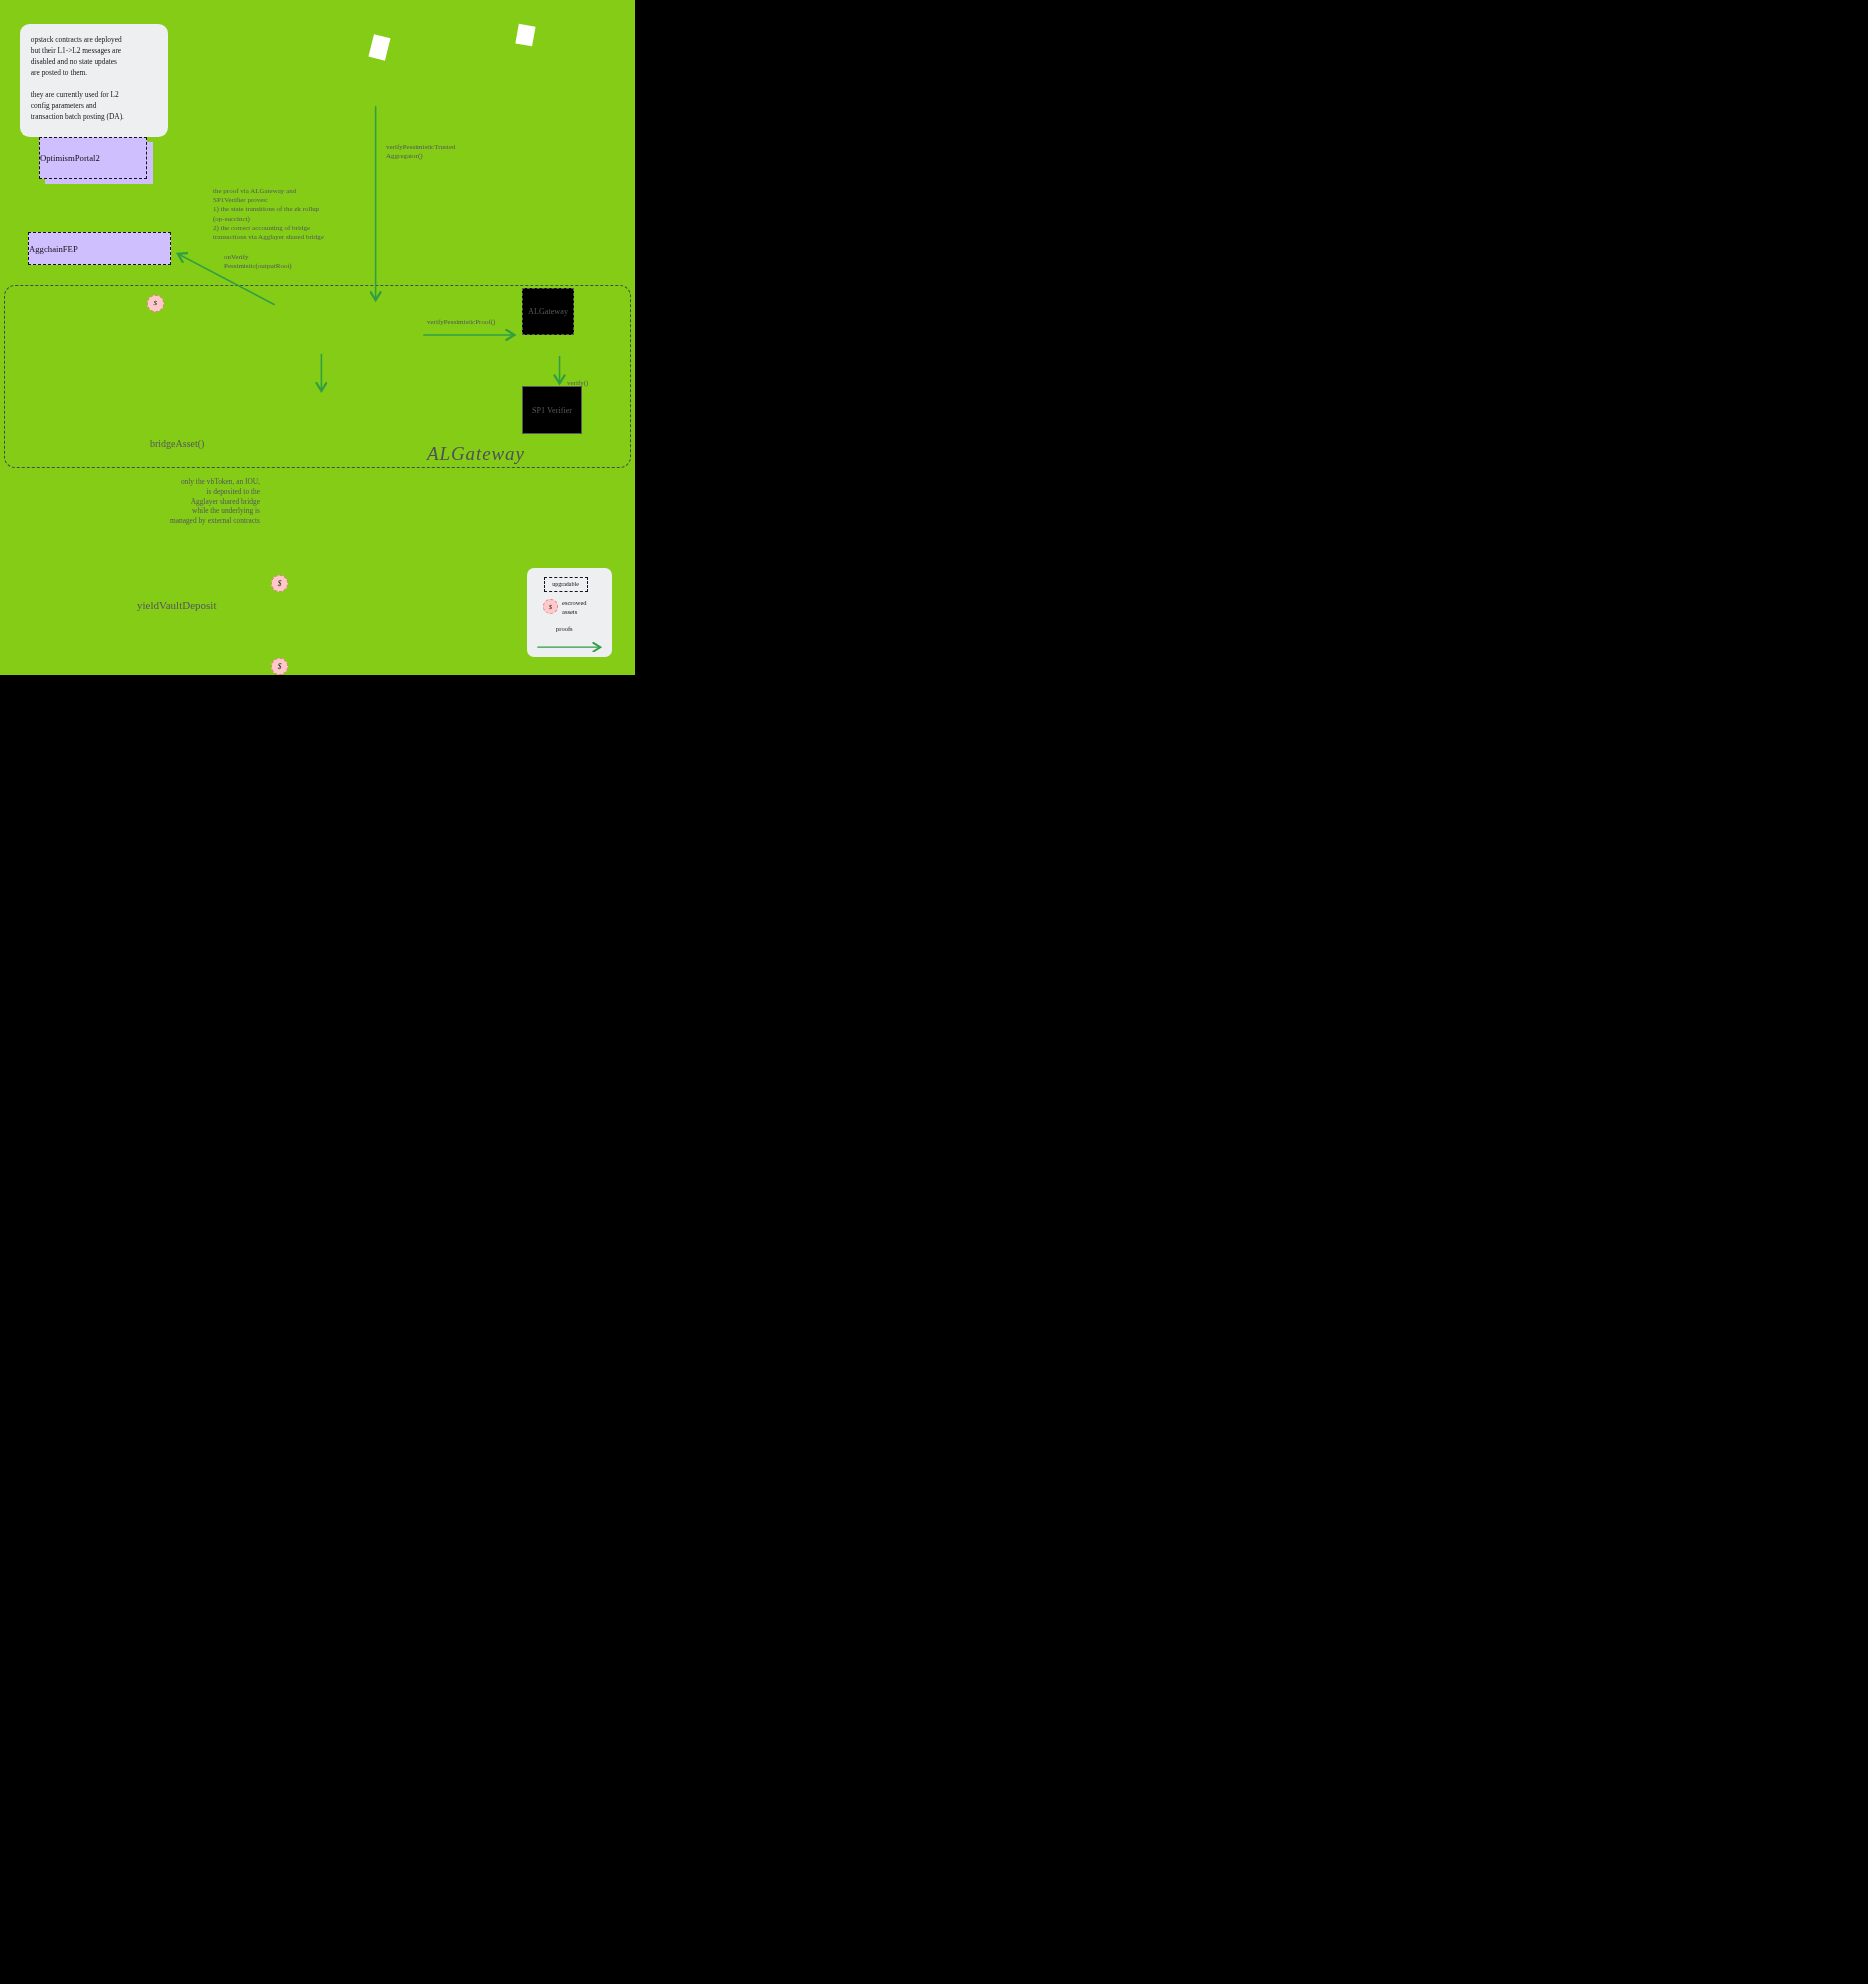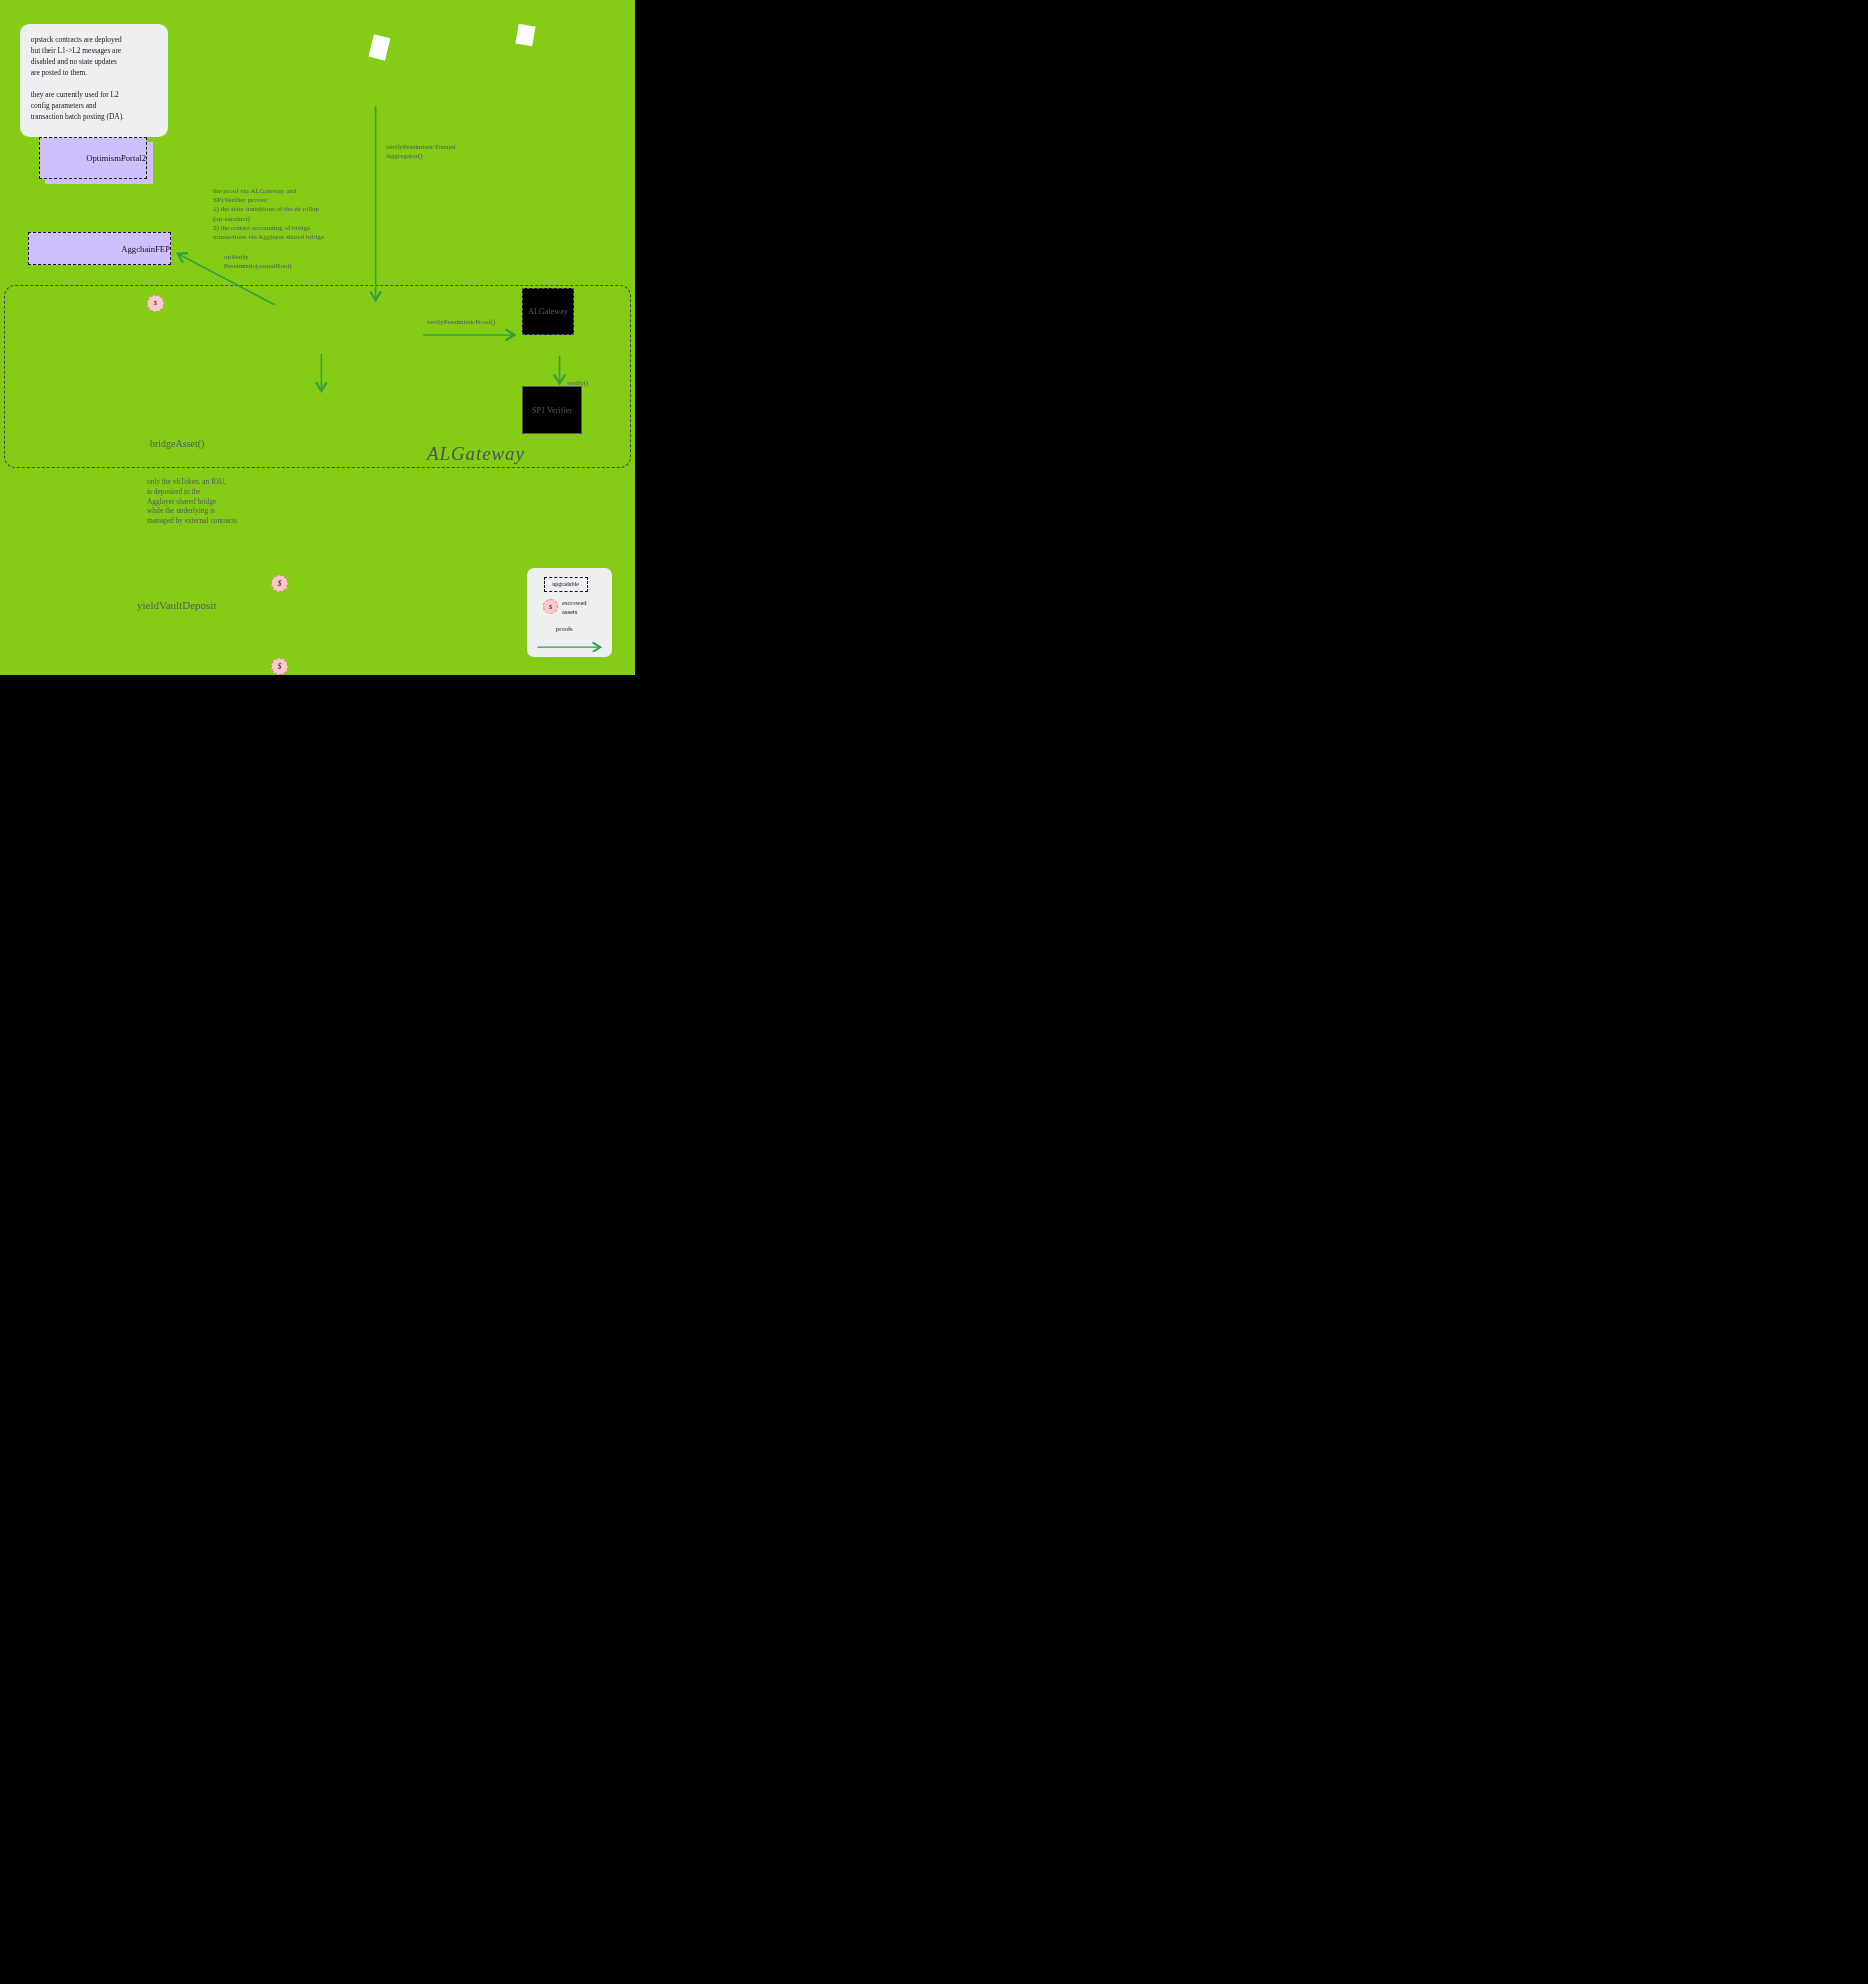--- a/index.html
+++ b/index.html
@@ -28,7 +28,7 @@
   .purple-box{
     background:#d0bfff;
     border:1.1px dashed #14151a;
-    display:flex;align-items:center;justify-content:flex-end;
+    display:flex;align-items:center;justify-content:flex-start;
     color:#101114;
     font-size:8.7px;
     box-sizing:border-box;

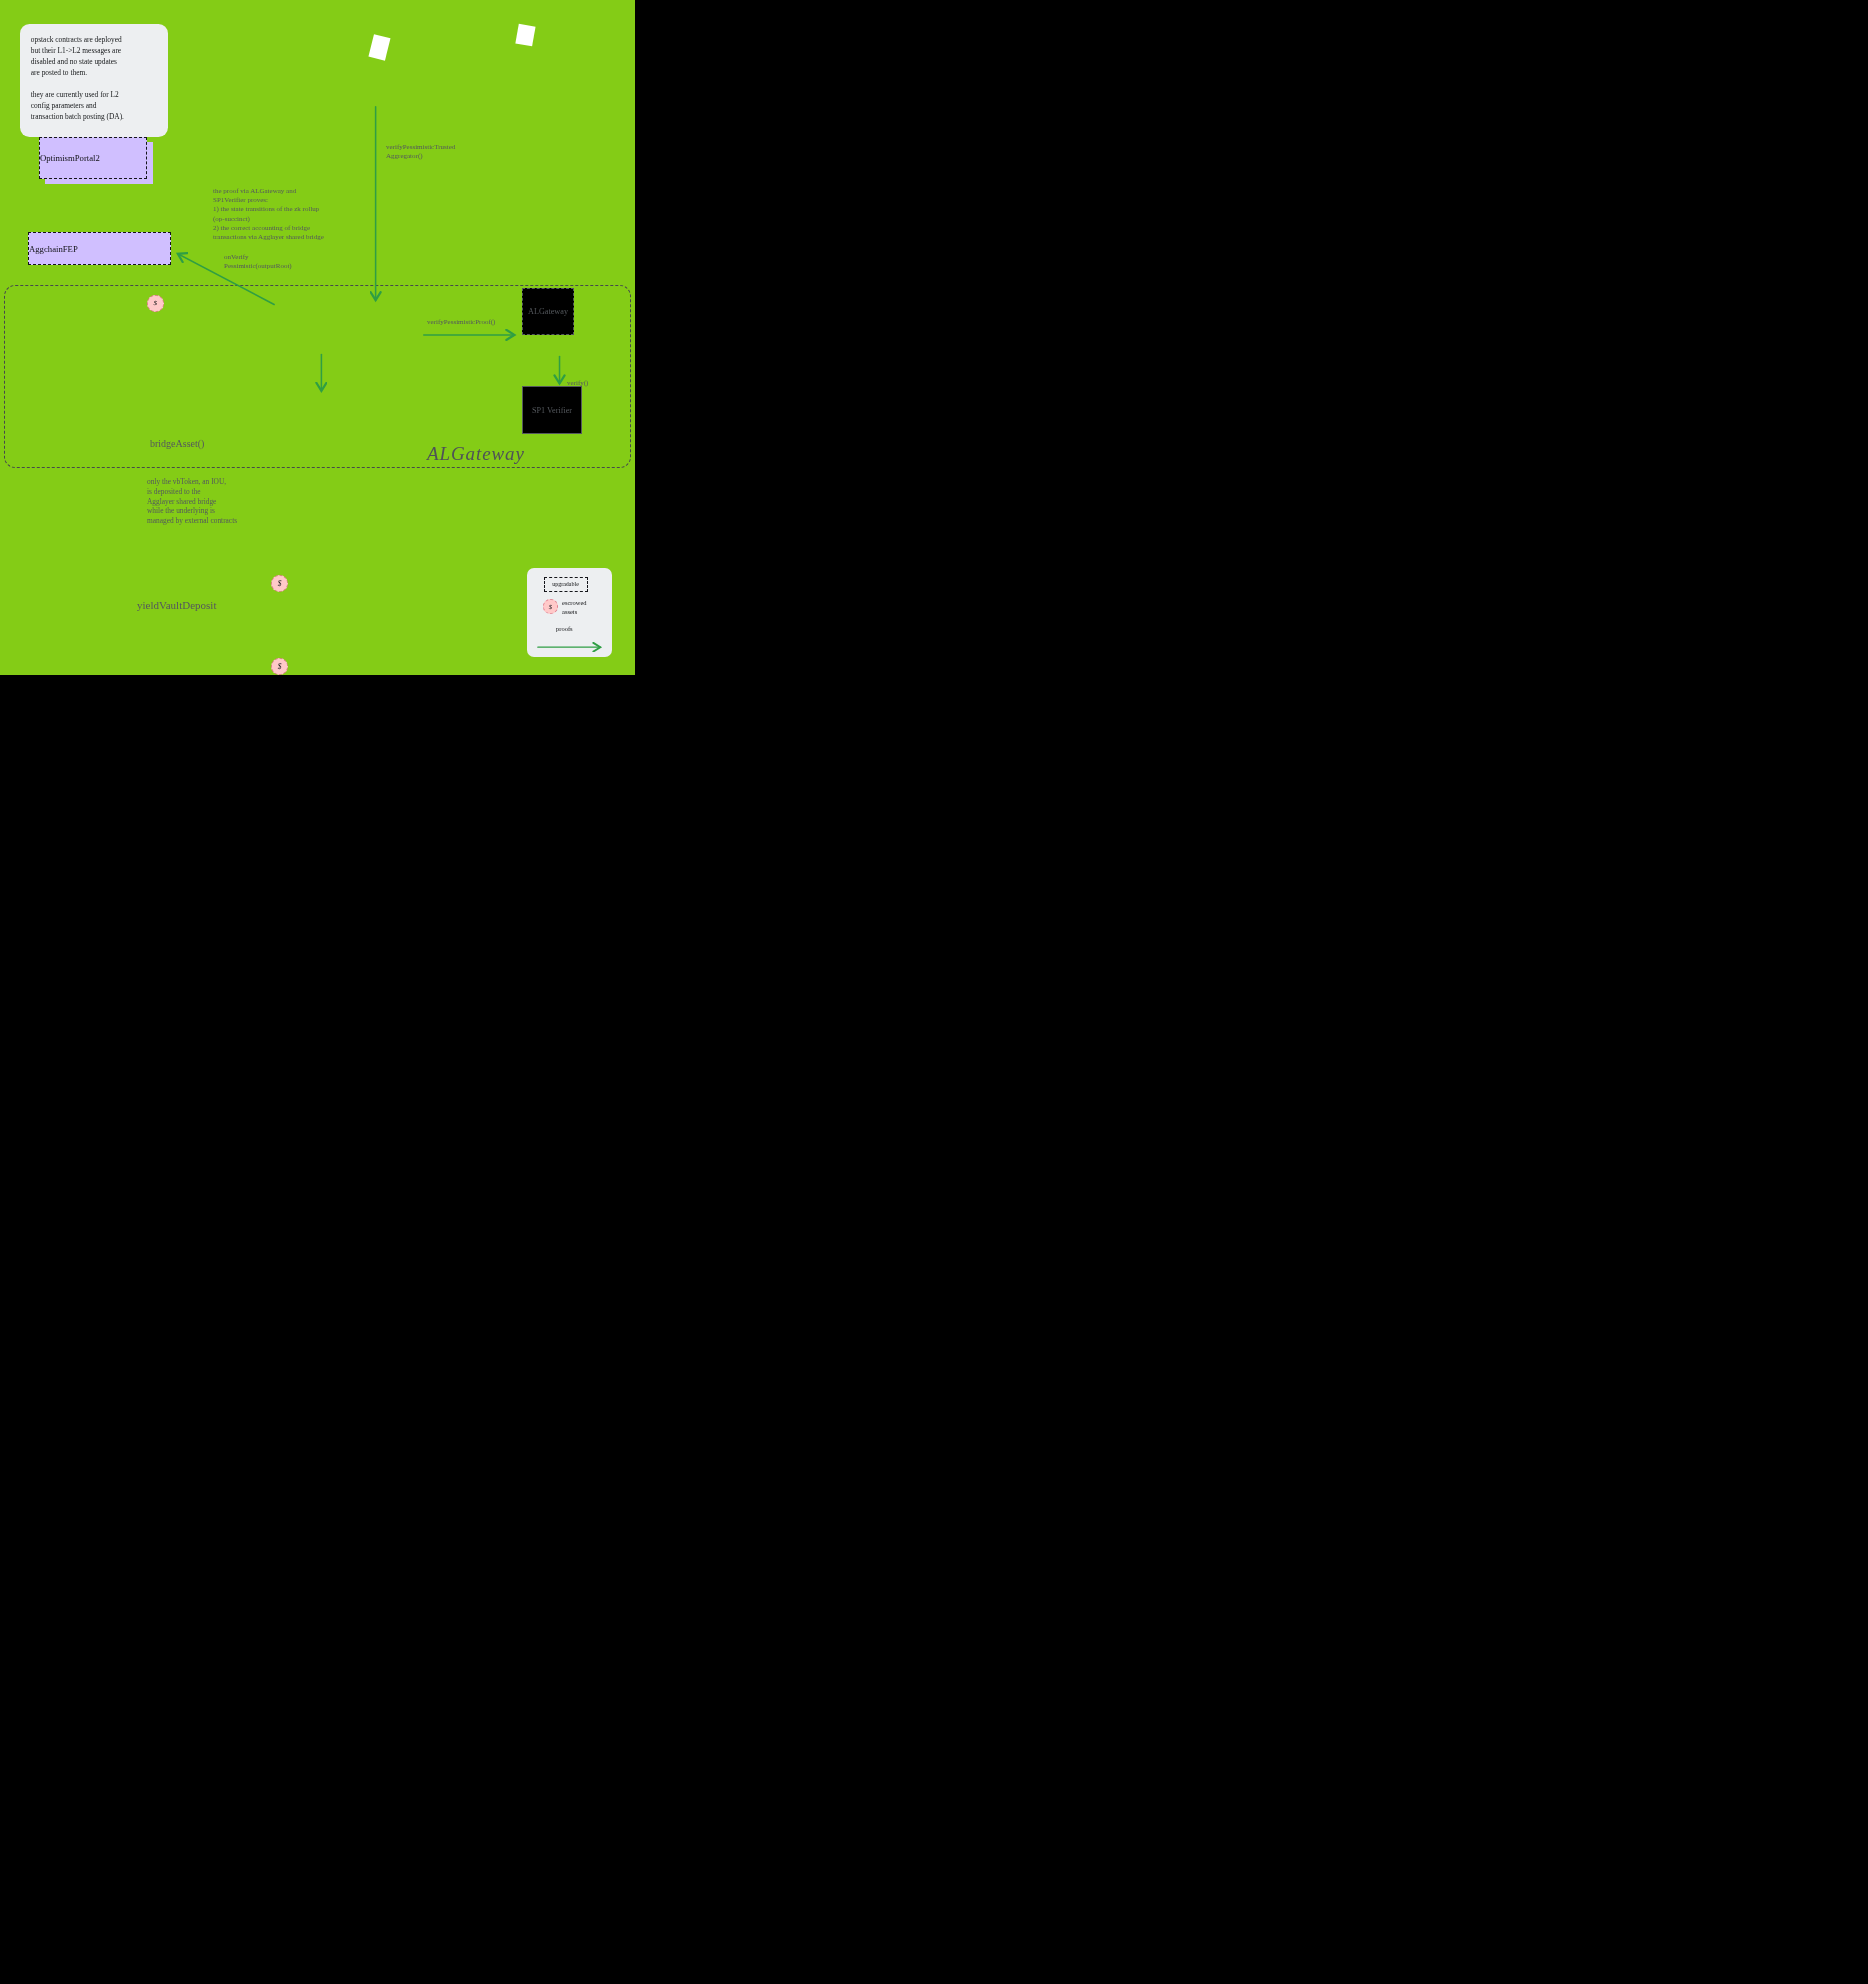--- a/index.html
+++ b/index.html
@@ -172,7 +172,7 @@
     <span>$</span>
   </div>
 
-  <div class="abs gray-label pre" style="left:147px;top:477px;width:113px;text-align:left;font-size:7.4px;">only the vbToken, an IOU,
+  <div class="abs gray-label pre" style="left:147px;top:477px;width:113px;text-align:right;font-size:7.4px;">only the vbToken, an IOU,
 is deposited to the
 Agglayer shared bridge
 while the underlying is

